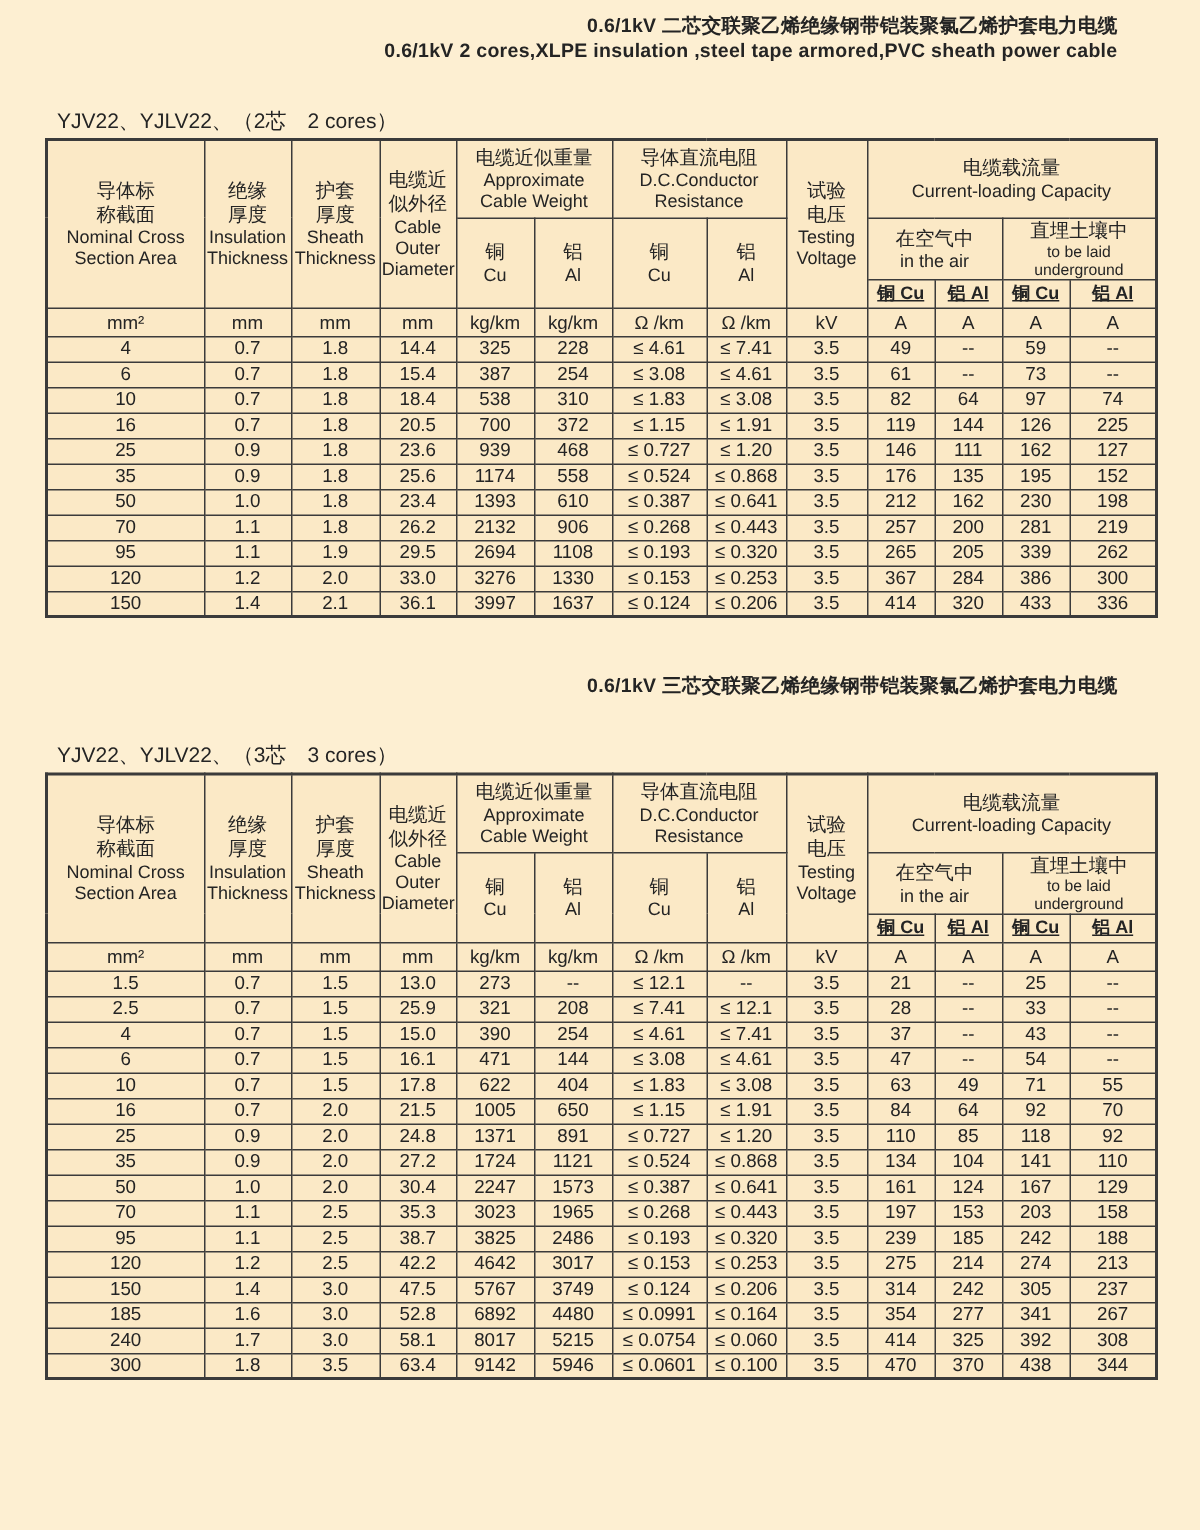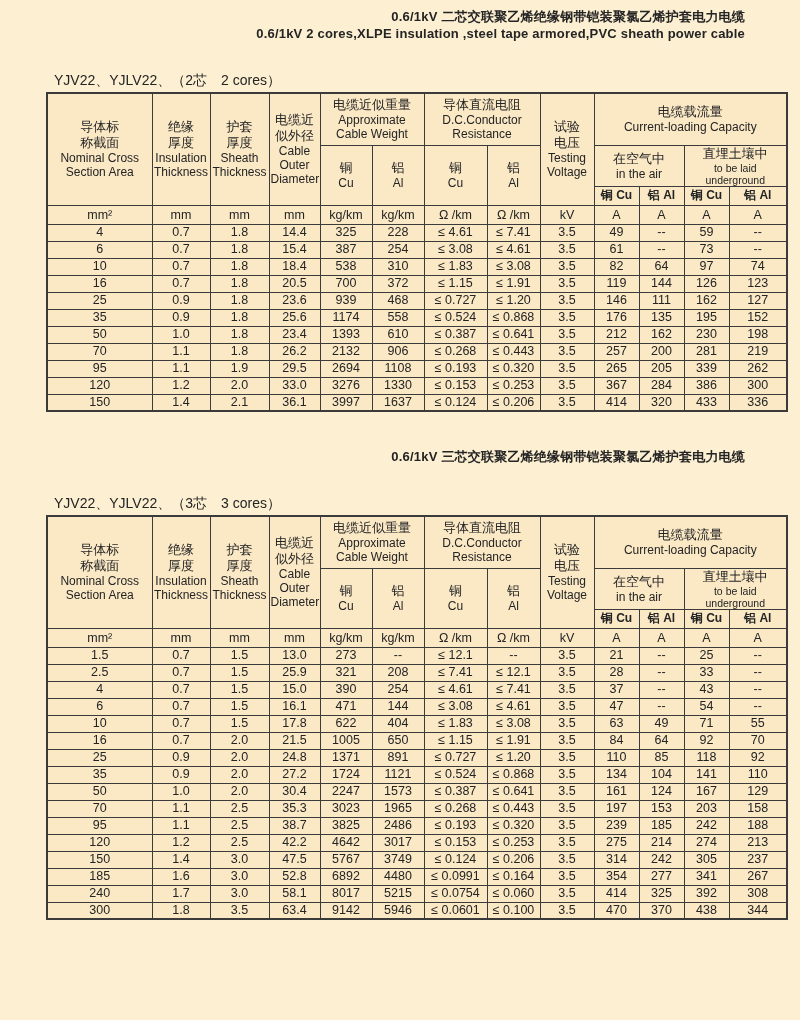--- a/index.html
+++ b/index.html
@@ -10,7 +10,7 @@
     font-family:"Liberation Sans","DejaVu Sans",sans-serif;
     overflow:hidden;
   }
-  .page { padding:8px 30px 0 46px; width:800px; }
+  .page { padding:8px 30px 0 30px; width:800px; }
   .title-zh, .title-en {
     text-align:right;
     padding-right:25px;

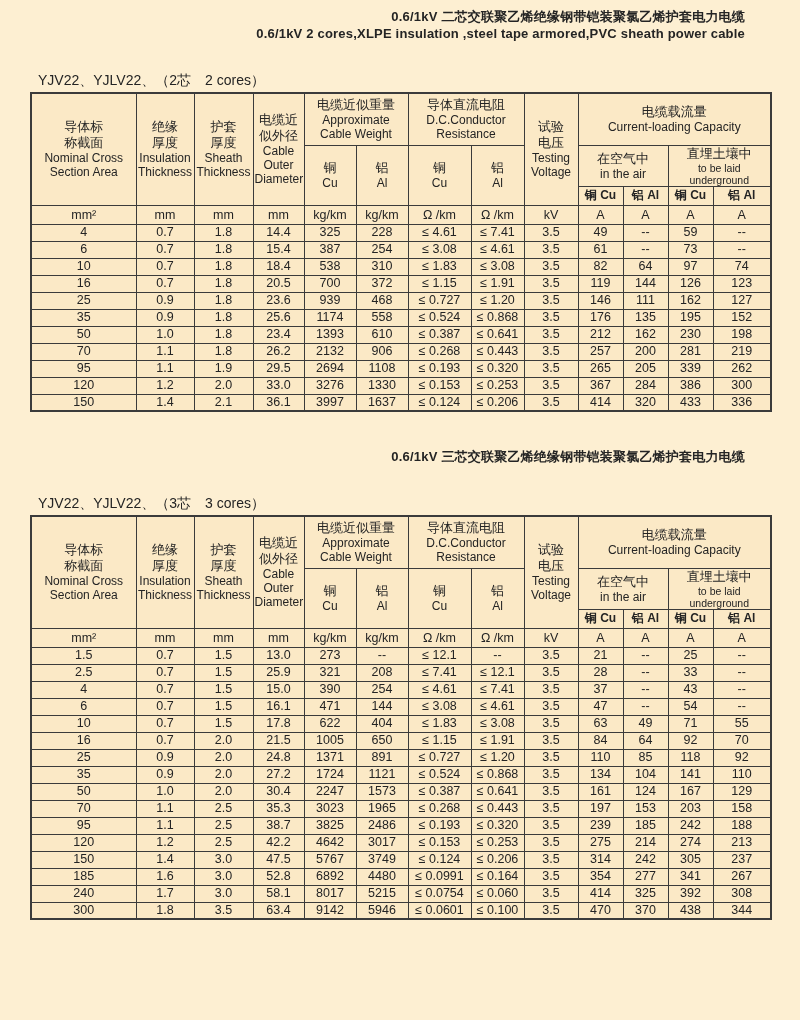--- a/index.html
+++ b/index.html
@@ -47,7 +47,7 @@
   tr.h1 th { height:52px; }
   tr.h2 th { height:24px; }
   tr.h3 th { height:19px; font-size:12px; }
-  tr.h3 th { font-weight:bold; }
+  tr.h3 th { font-weight:bold;text-decoration:underline; }
   tr.units td { height:19px; font-size:12.5px;margin-top:44px; }
   tr.data td { height:17px; font-size:12.5px; line-height:15px; }
   .sec2 { margin-top:36px; }

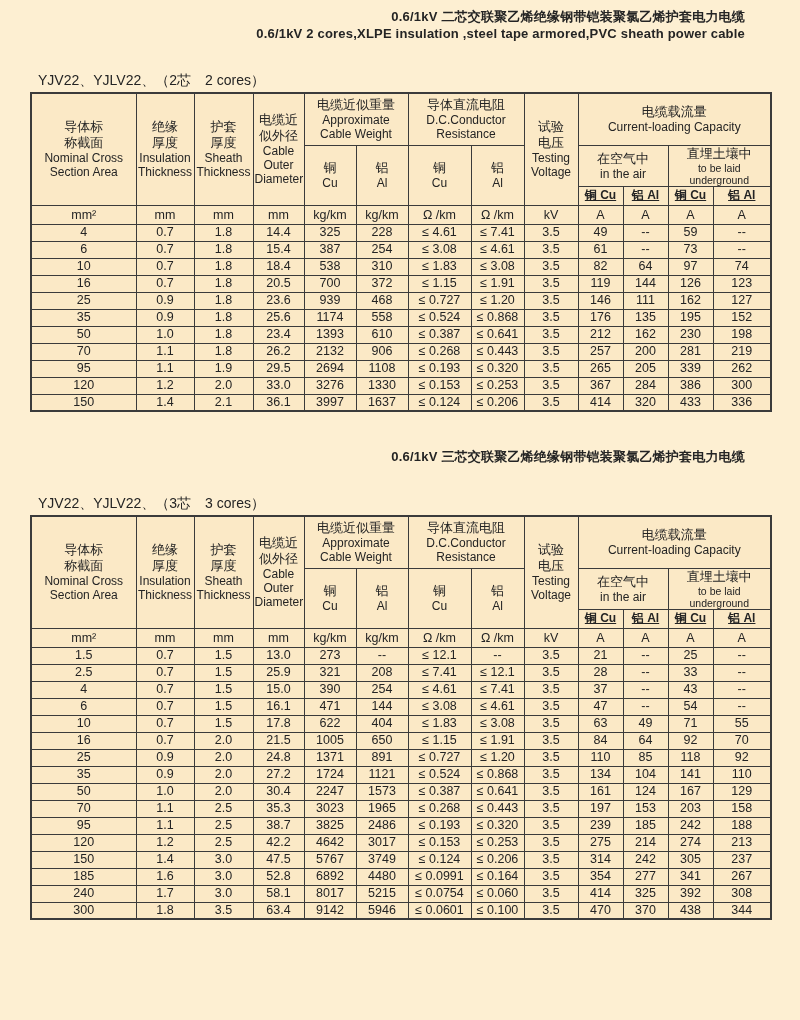--- a/index.html
+++ b/index.html
@@ -259,7 +259,7 @@
             <td>119</td>
             <td>144</td>
             <td>126</td>
-            <td>123</td>
+            <td>225</td>
           </tr>
           <tr class="data">
             <td>25</td>

